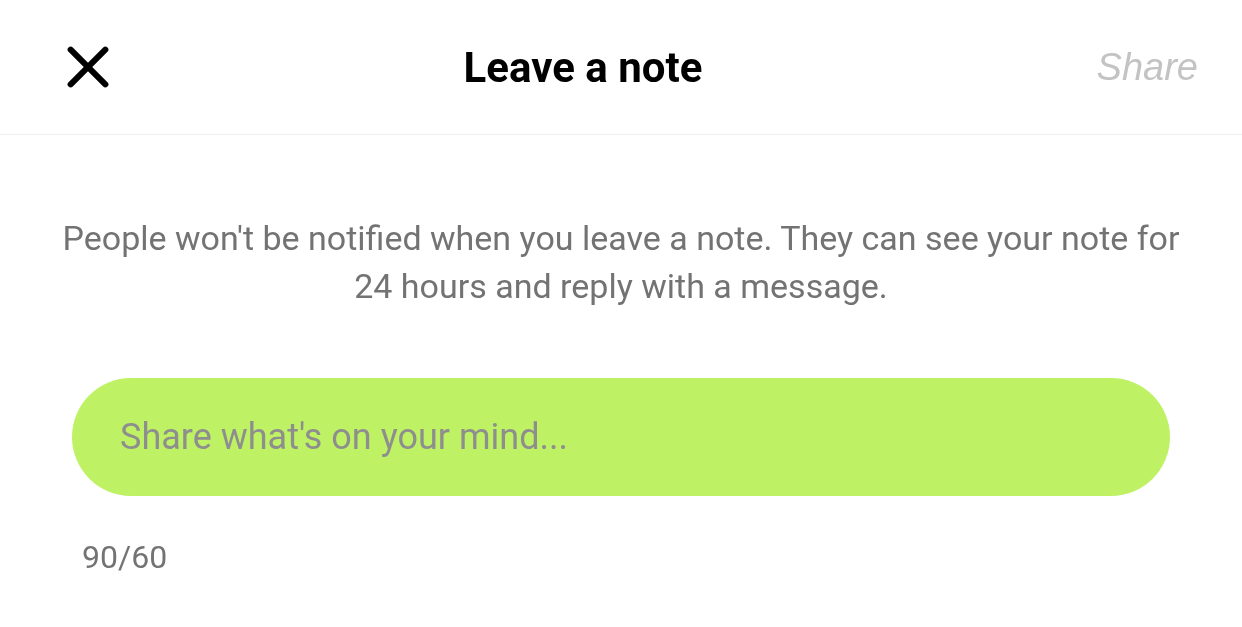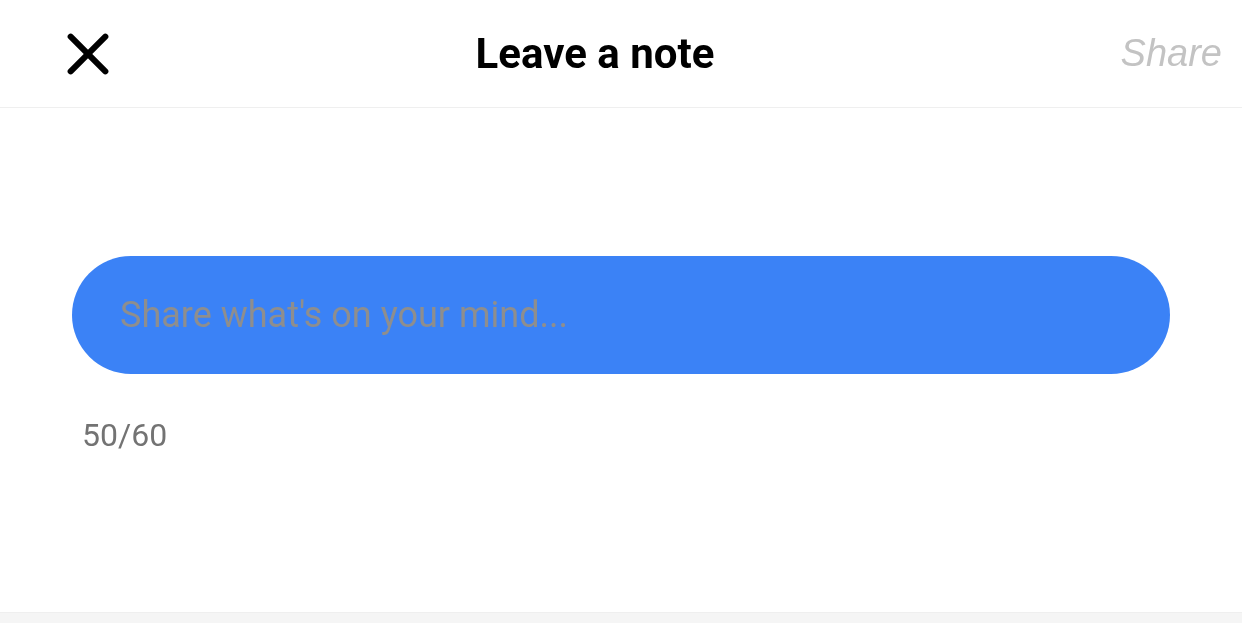--- a/index.html
+++ b/index.html
@@ -18,9 +18,9 @@
       display: flex;
       align-items: center;
       justify-content: space-between;
-      padding: 22px 20px 22px 58px;
+      padding: 22px 44px 22px 58px;
       border-bottom: 1px solid #efefef;
-      height: 108px;
+      height: 135px;
     }
     .close-btn {
       background: none;

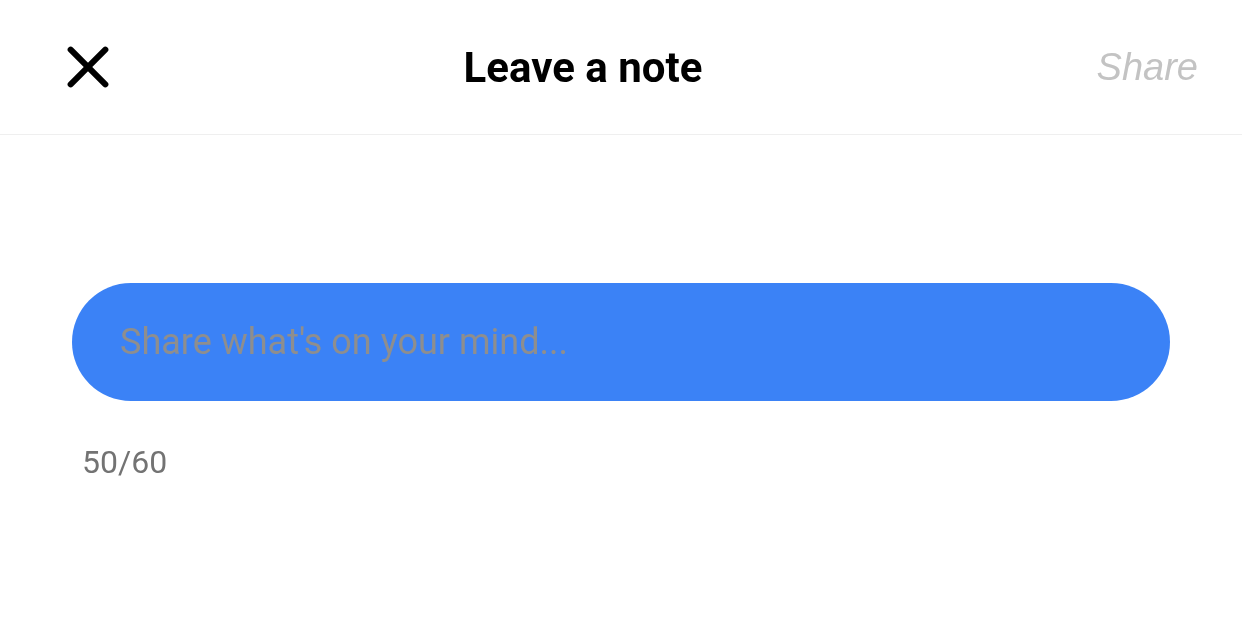--- a/index.html
+++ b/index.html
@@ -113,6 +113,7 @@
 </div>
 
 <div class="content">
+  <p class="description">People won't be notified when you leave a note. They can see your note for 24 hours and reply with a message.</p>
   <div class="input-container">
     <input type="text" class="note-input" autofocus="" placeholder="Share what's on your mind..." style="">
   </div>

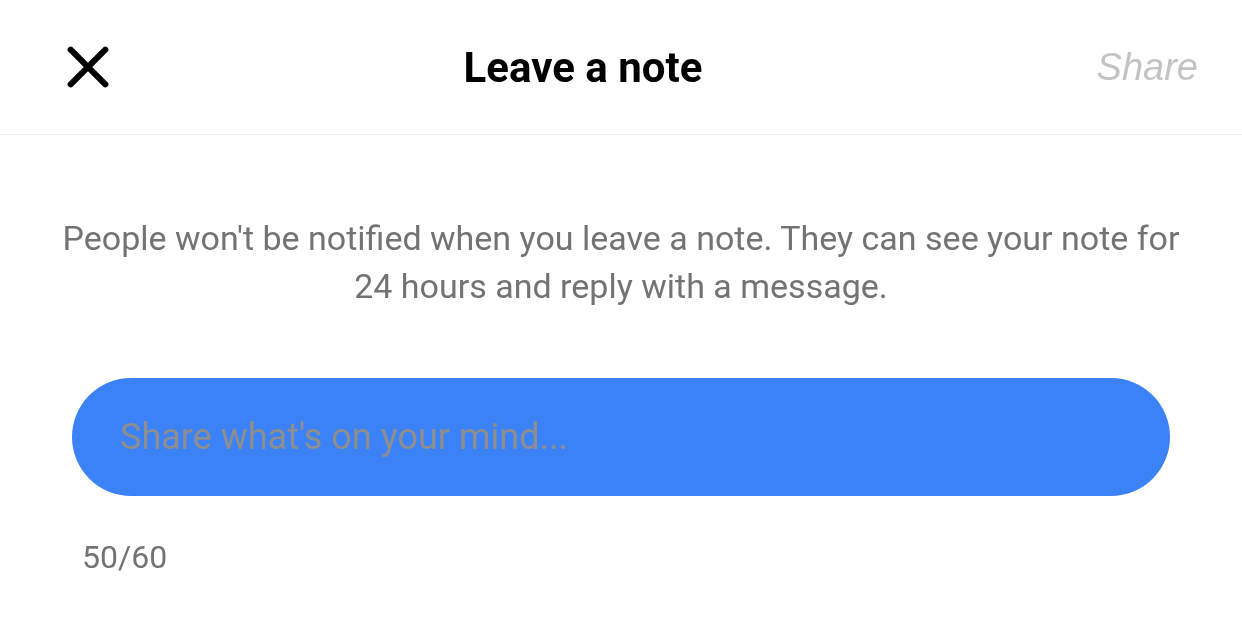--- a/index.html
+++ b/index.html
@@ -74,7 +74,7 @@
     }
     .note-input {
       width: 100%;
-      background: #3b82f6;
+      background: #bef264;
       border: none;
       border-radius: 64px;
       padding: 38px 48px;

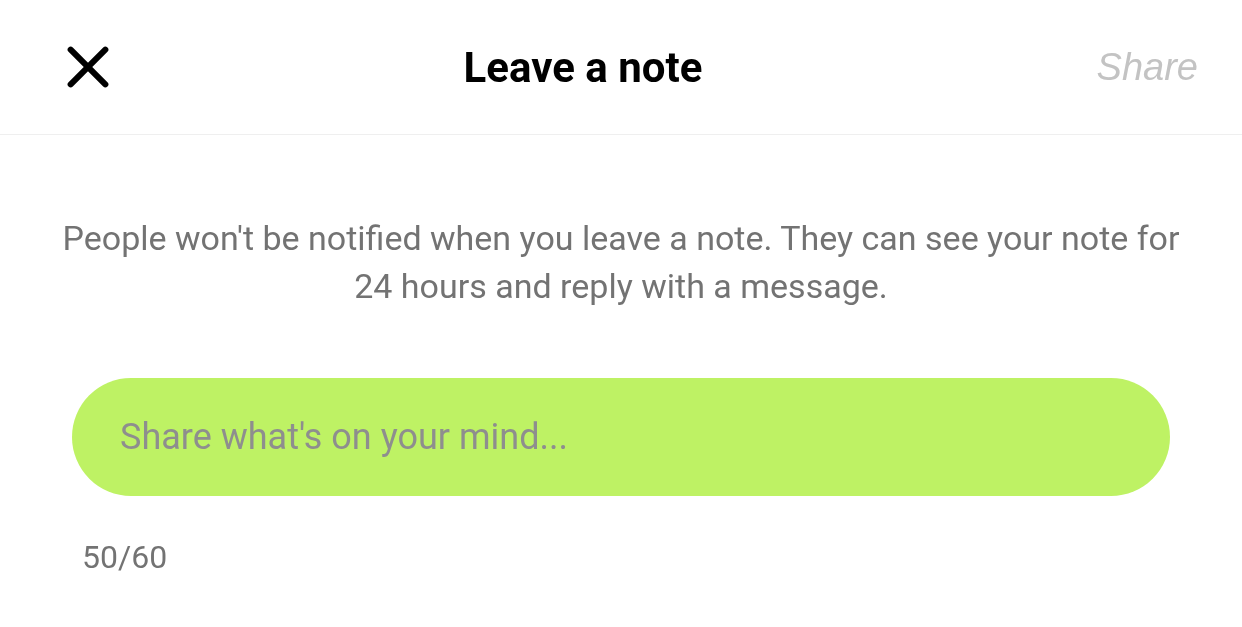--- a/index.html
+++ b/index.html
@@ -117,7 +117,7 @@
   <div class="input-container">
     <input type="text" class="note-input" autofocus="" placeholder="Share what's on your mind..." style="">
   </div>
-  <div class="counter">50/60</div>
+  <div class="counter">90/60</div>
 </div>
 
 <div class="footer-gap"></div>

